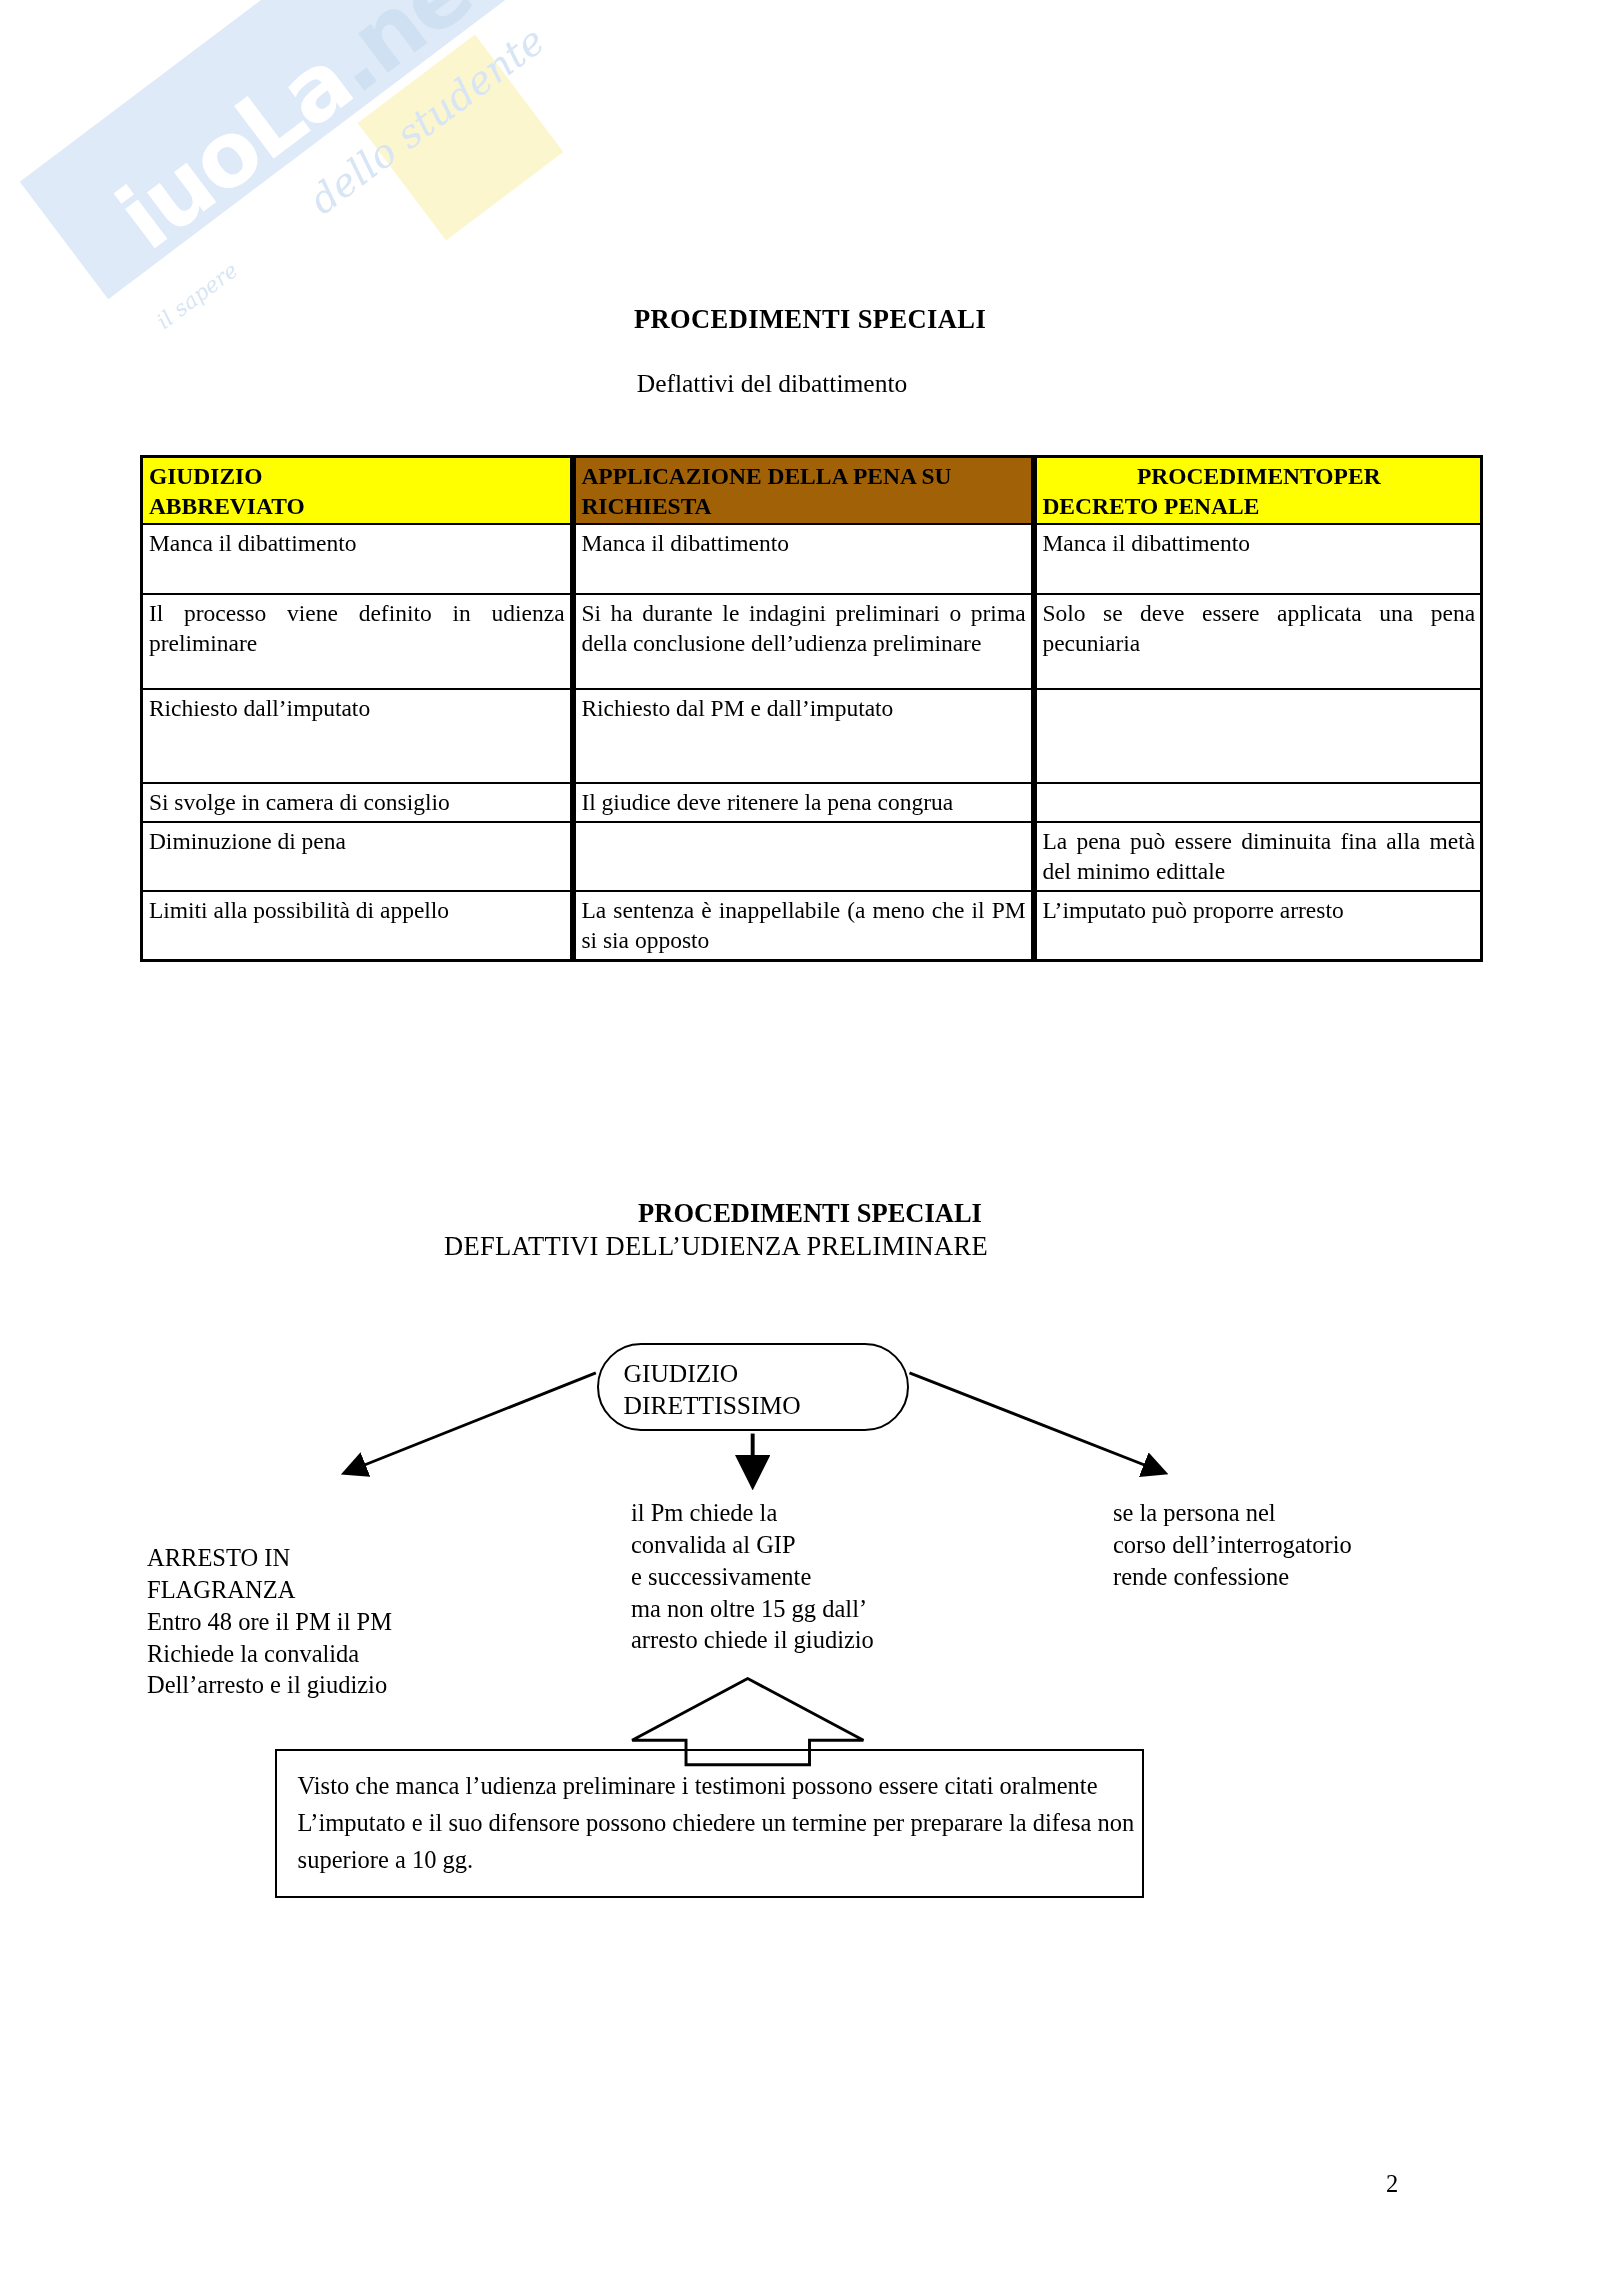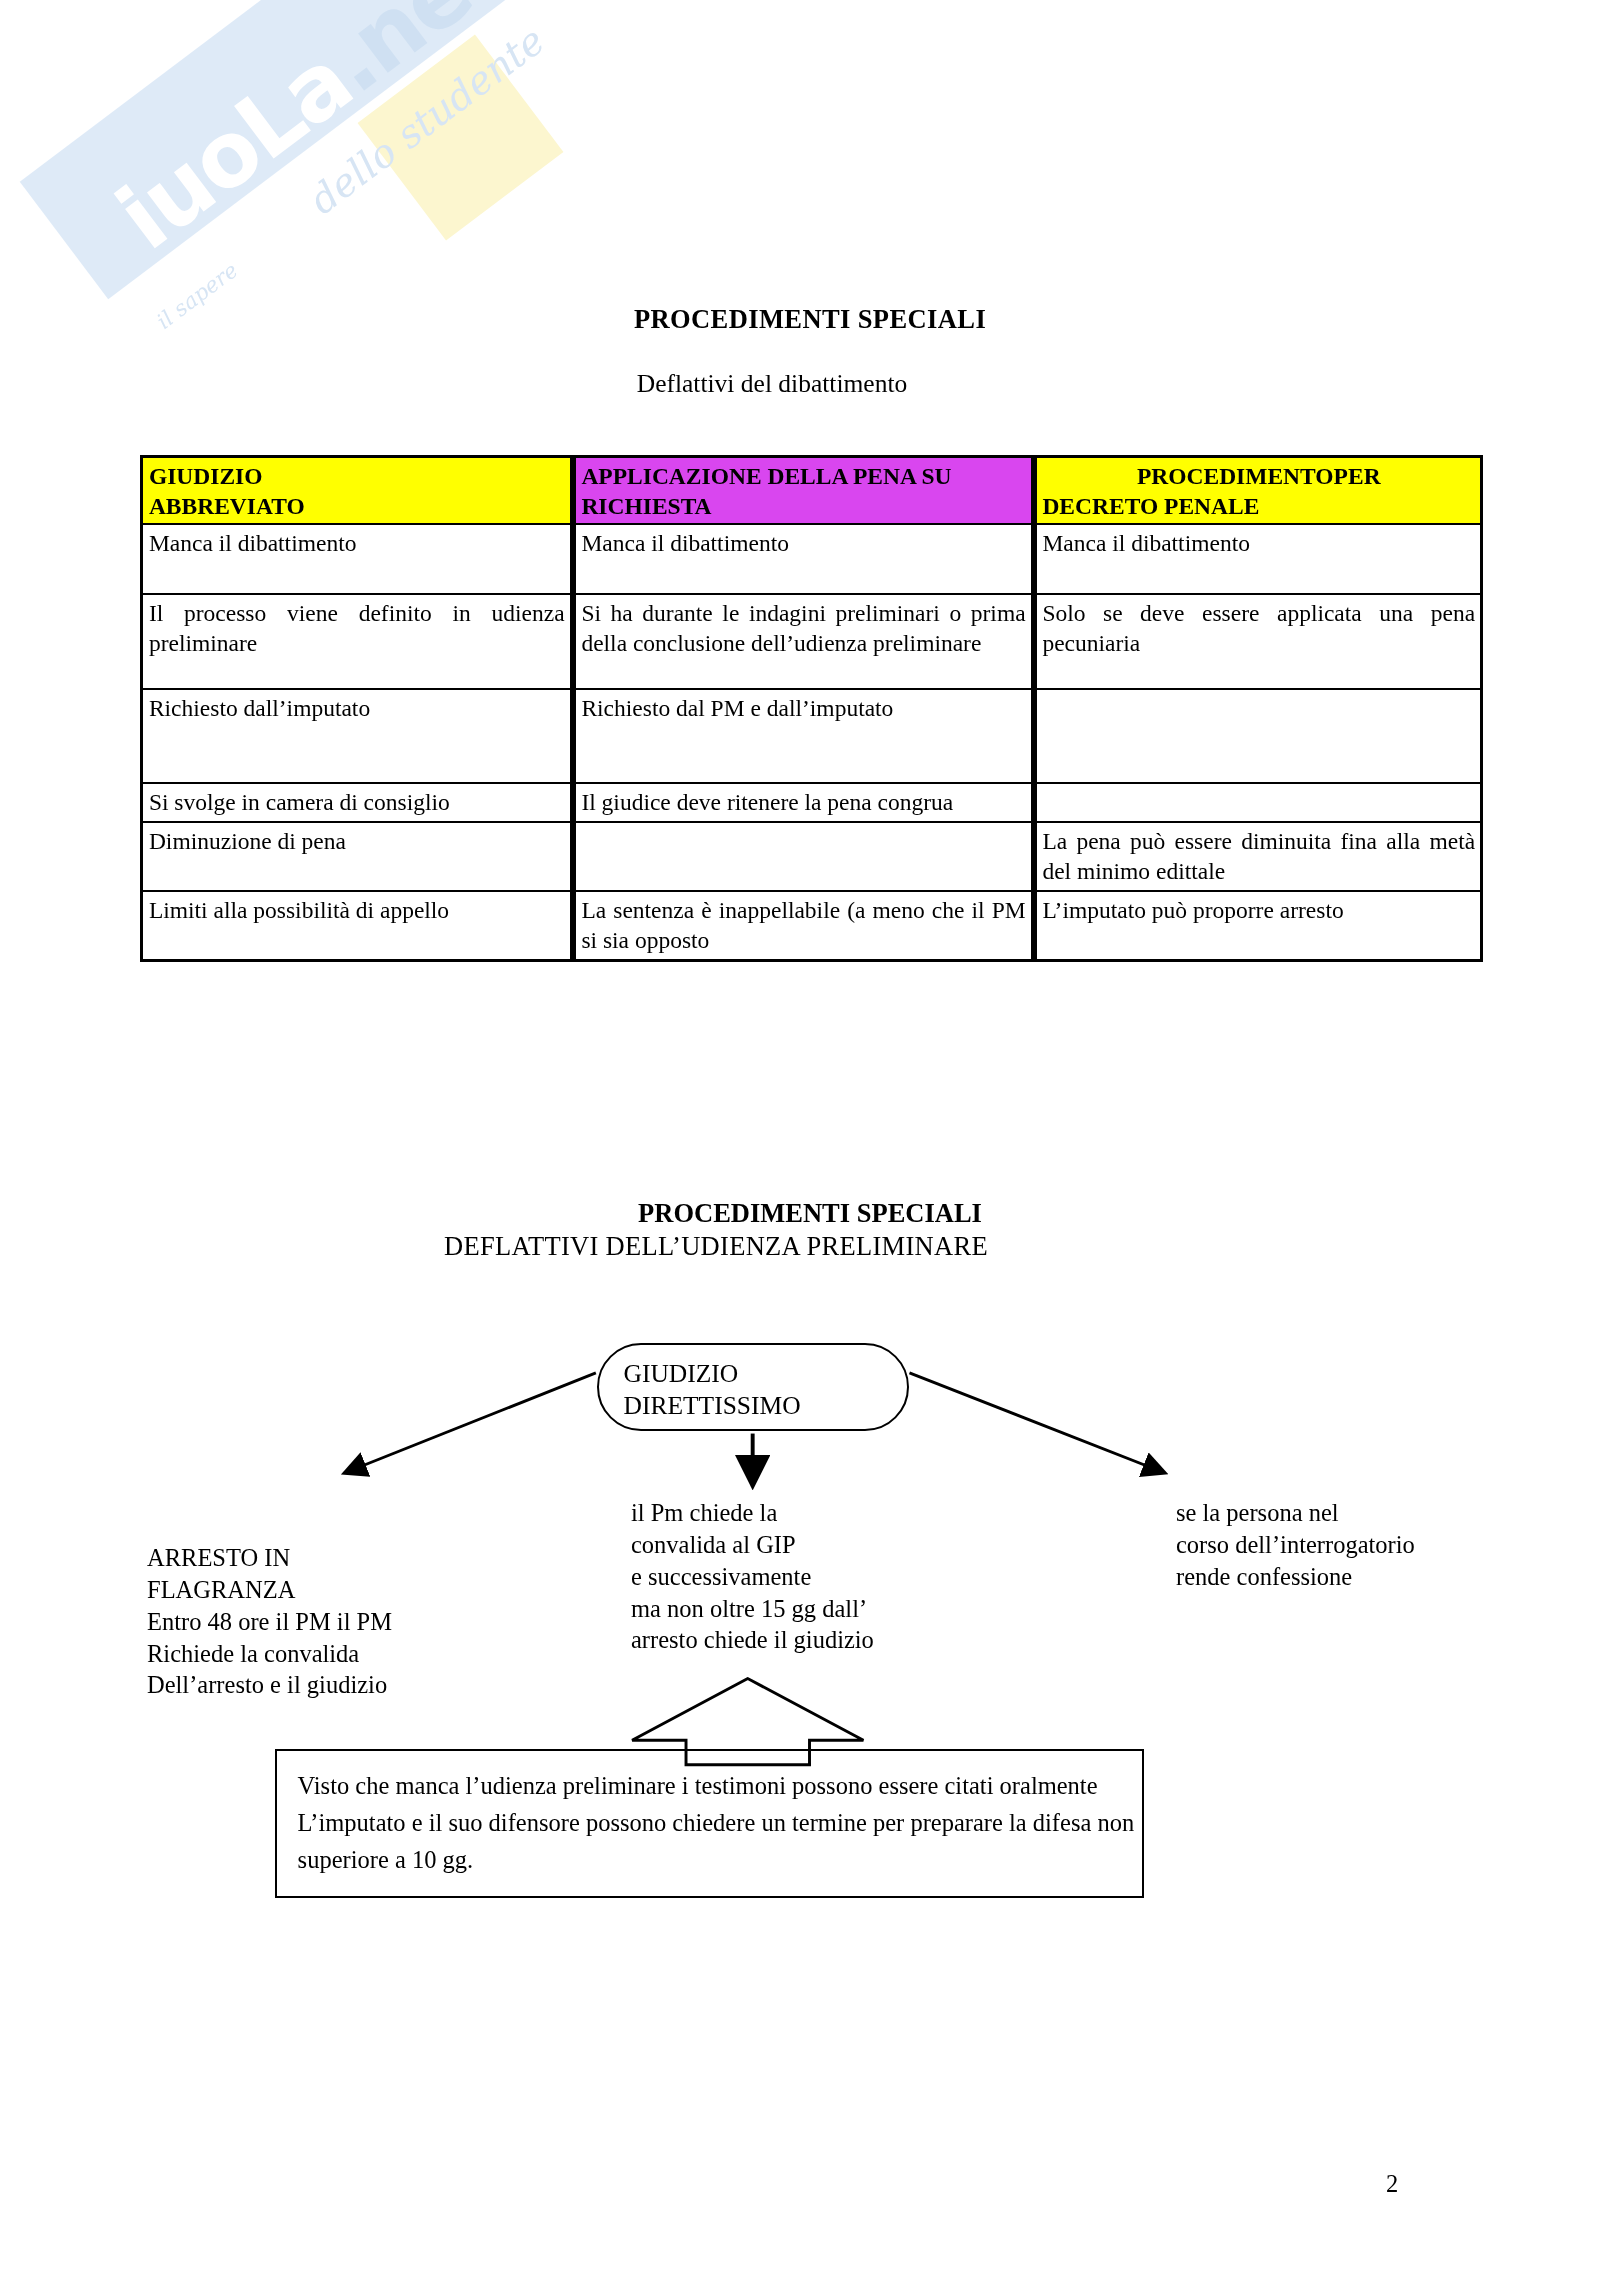--- a/index.html
+++ b/index.html
@@ -146,7 +146,7 @@
   .cmp-table td.outer-r { border-right: 3.9px solid #000; }
 
   .hl-yellow { background: #ffff00; }
-  .hl-cyan   { background: #d946ef; }
+  .hl-cyan   { background: #a16207; }
 
   .just { text-align: justify; }
   .just-line { display: flex; justify-content: center; }

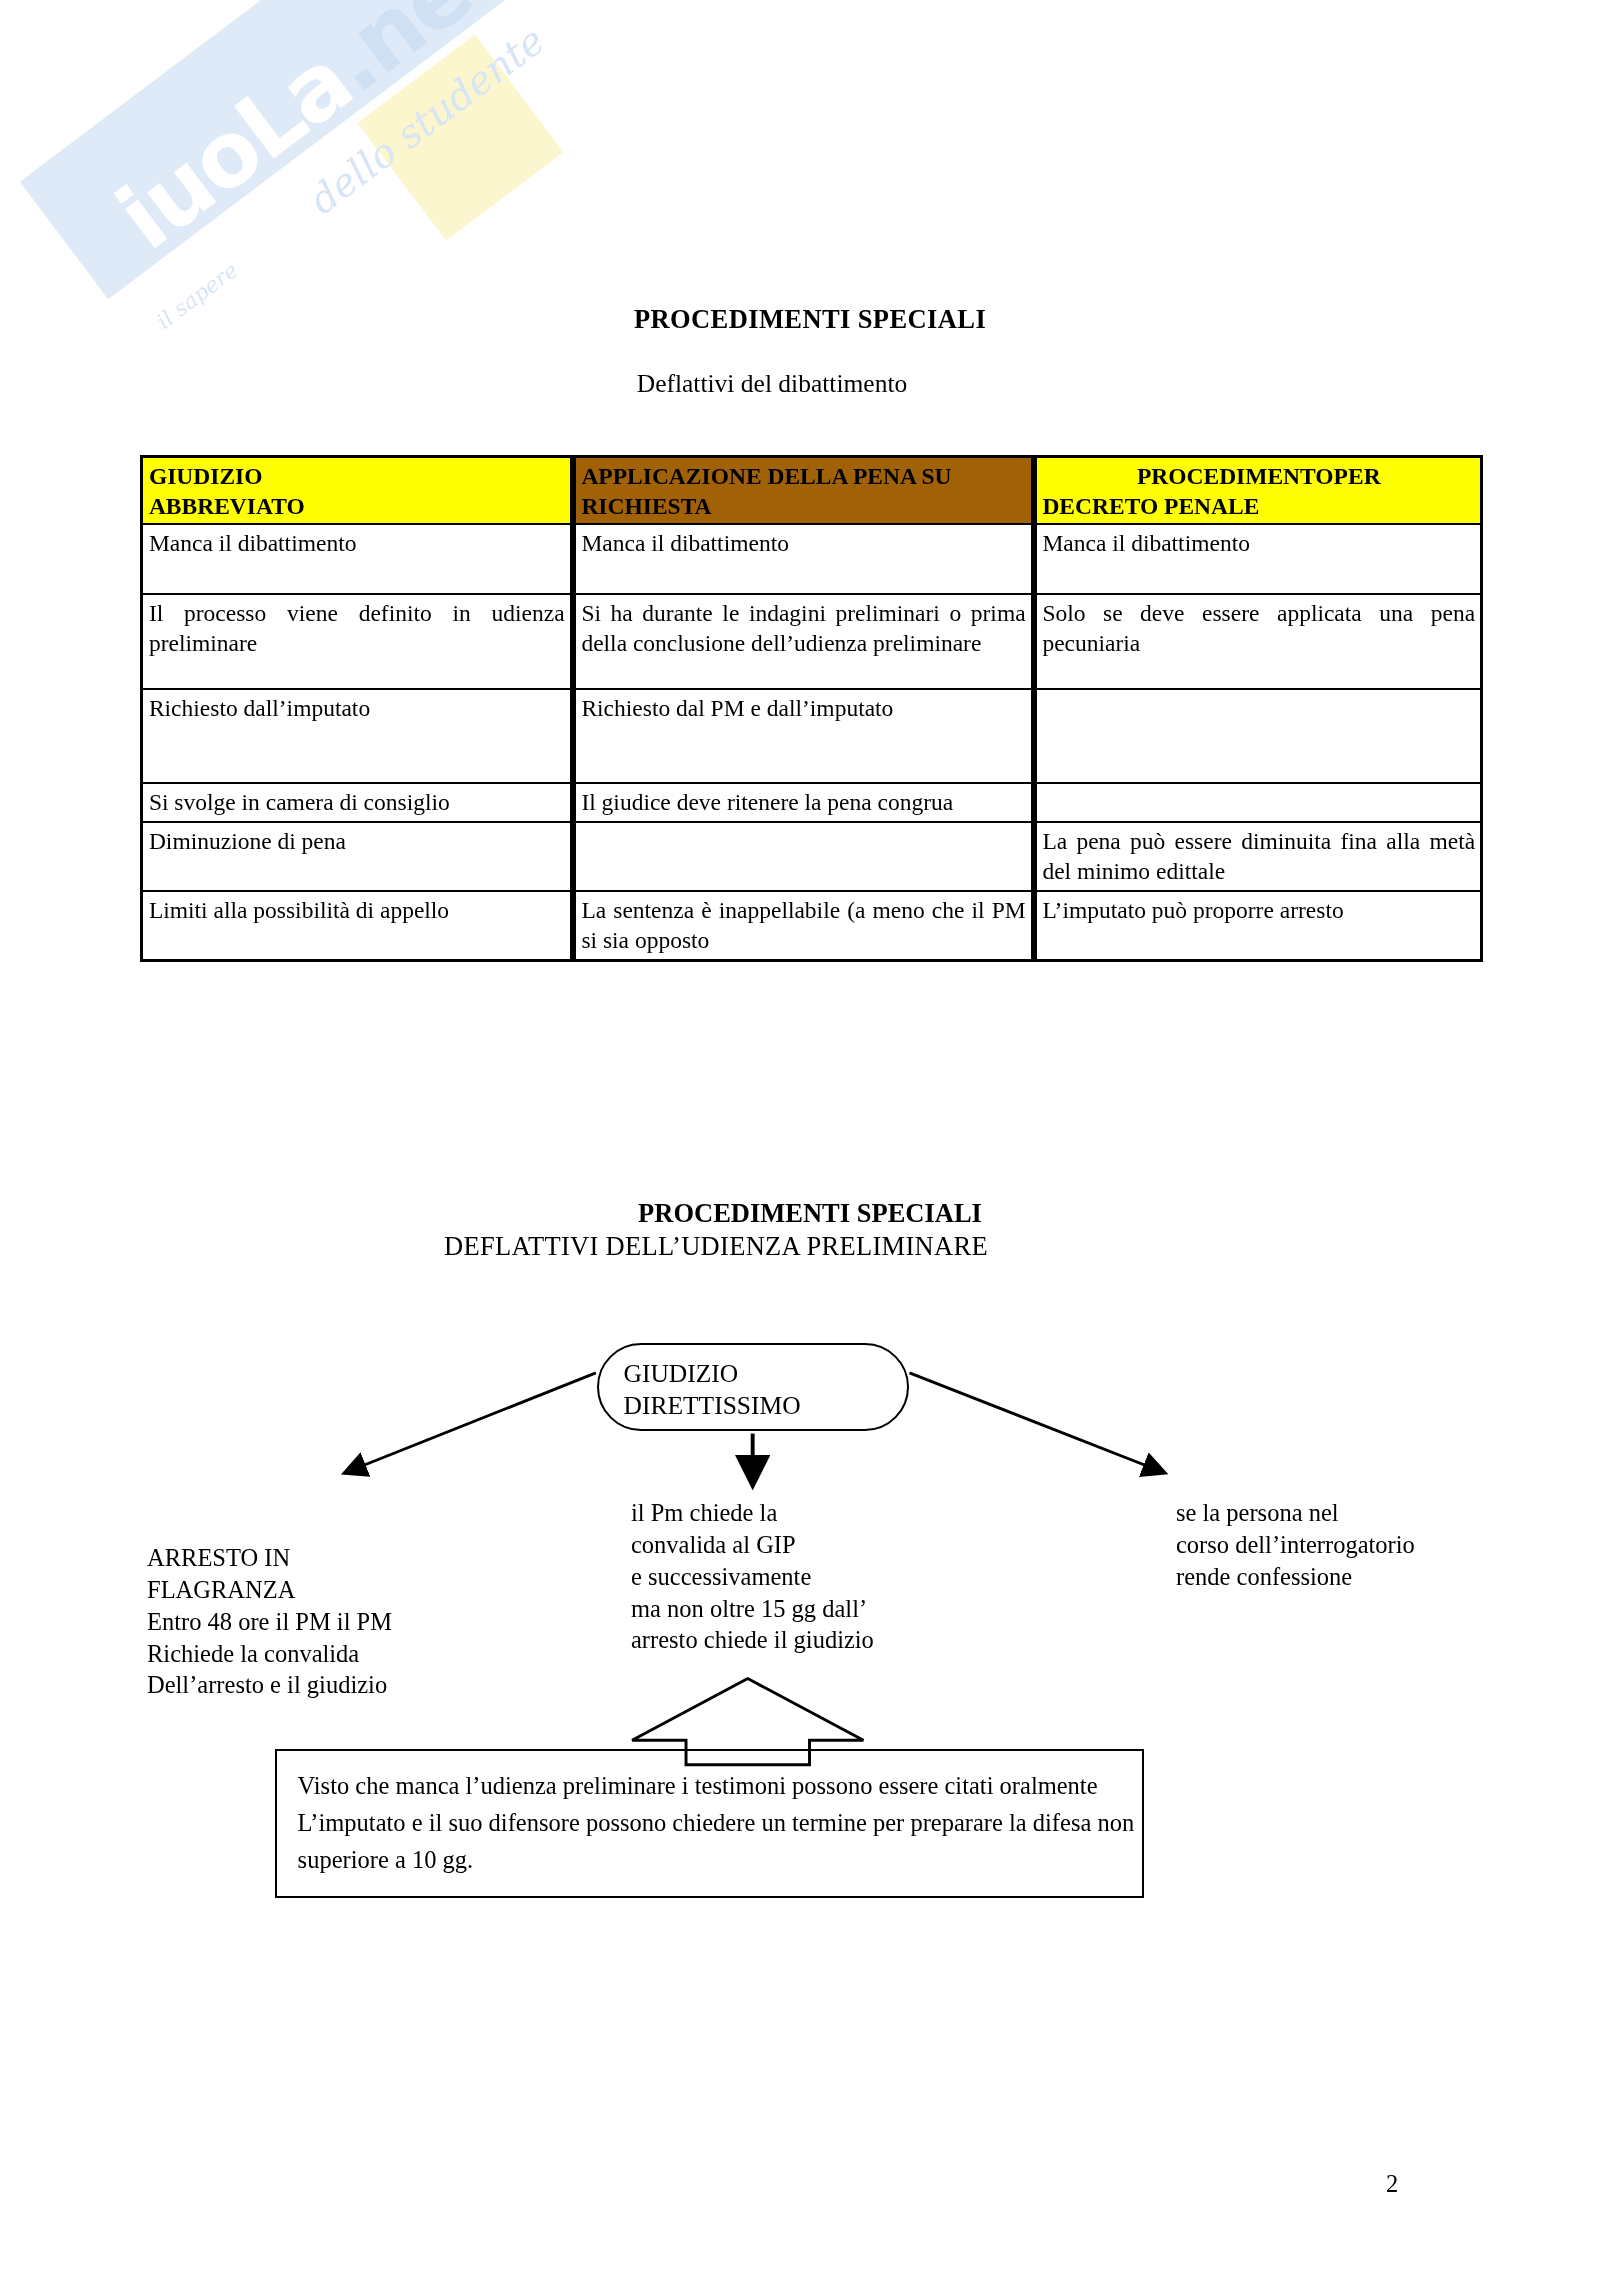--- a/index.html
+++ b/index.html
@@ -219,7 +219,7 @@
   }
   .branch-left   { left: 147px;  top: 1497px; width: 412px; margin-top: 45px; }
   .branch-mid    { left: 631px;  top: 1497px; width: 392px; }
-  .branch-right  { left: 1176px; top: 1497px; width: 412px; }
+  .branch-right  { left: 1113px; top: 1497px; width: 412px; }
 
   .bottom-box {
     position: absolute;

